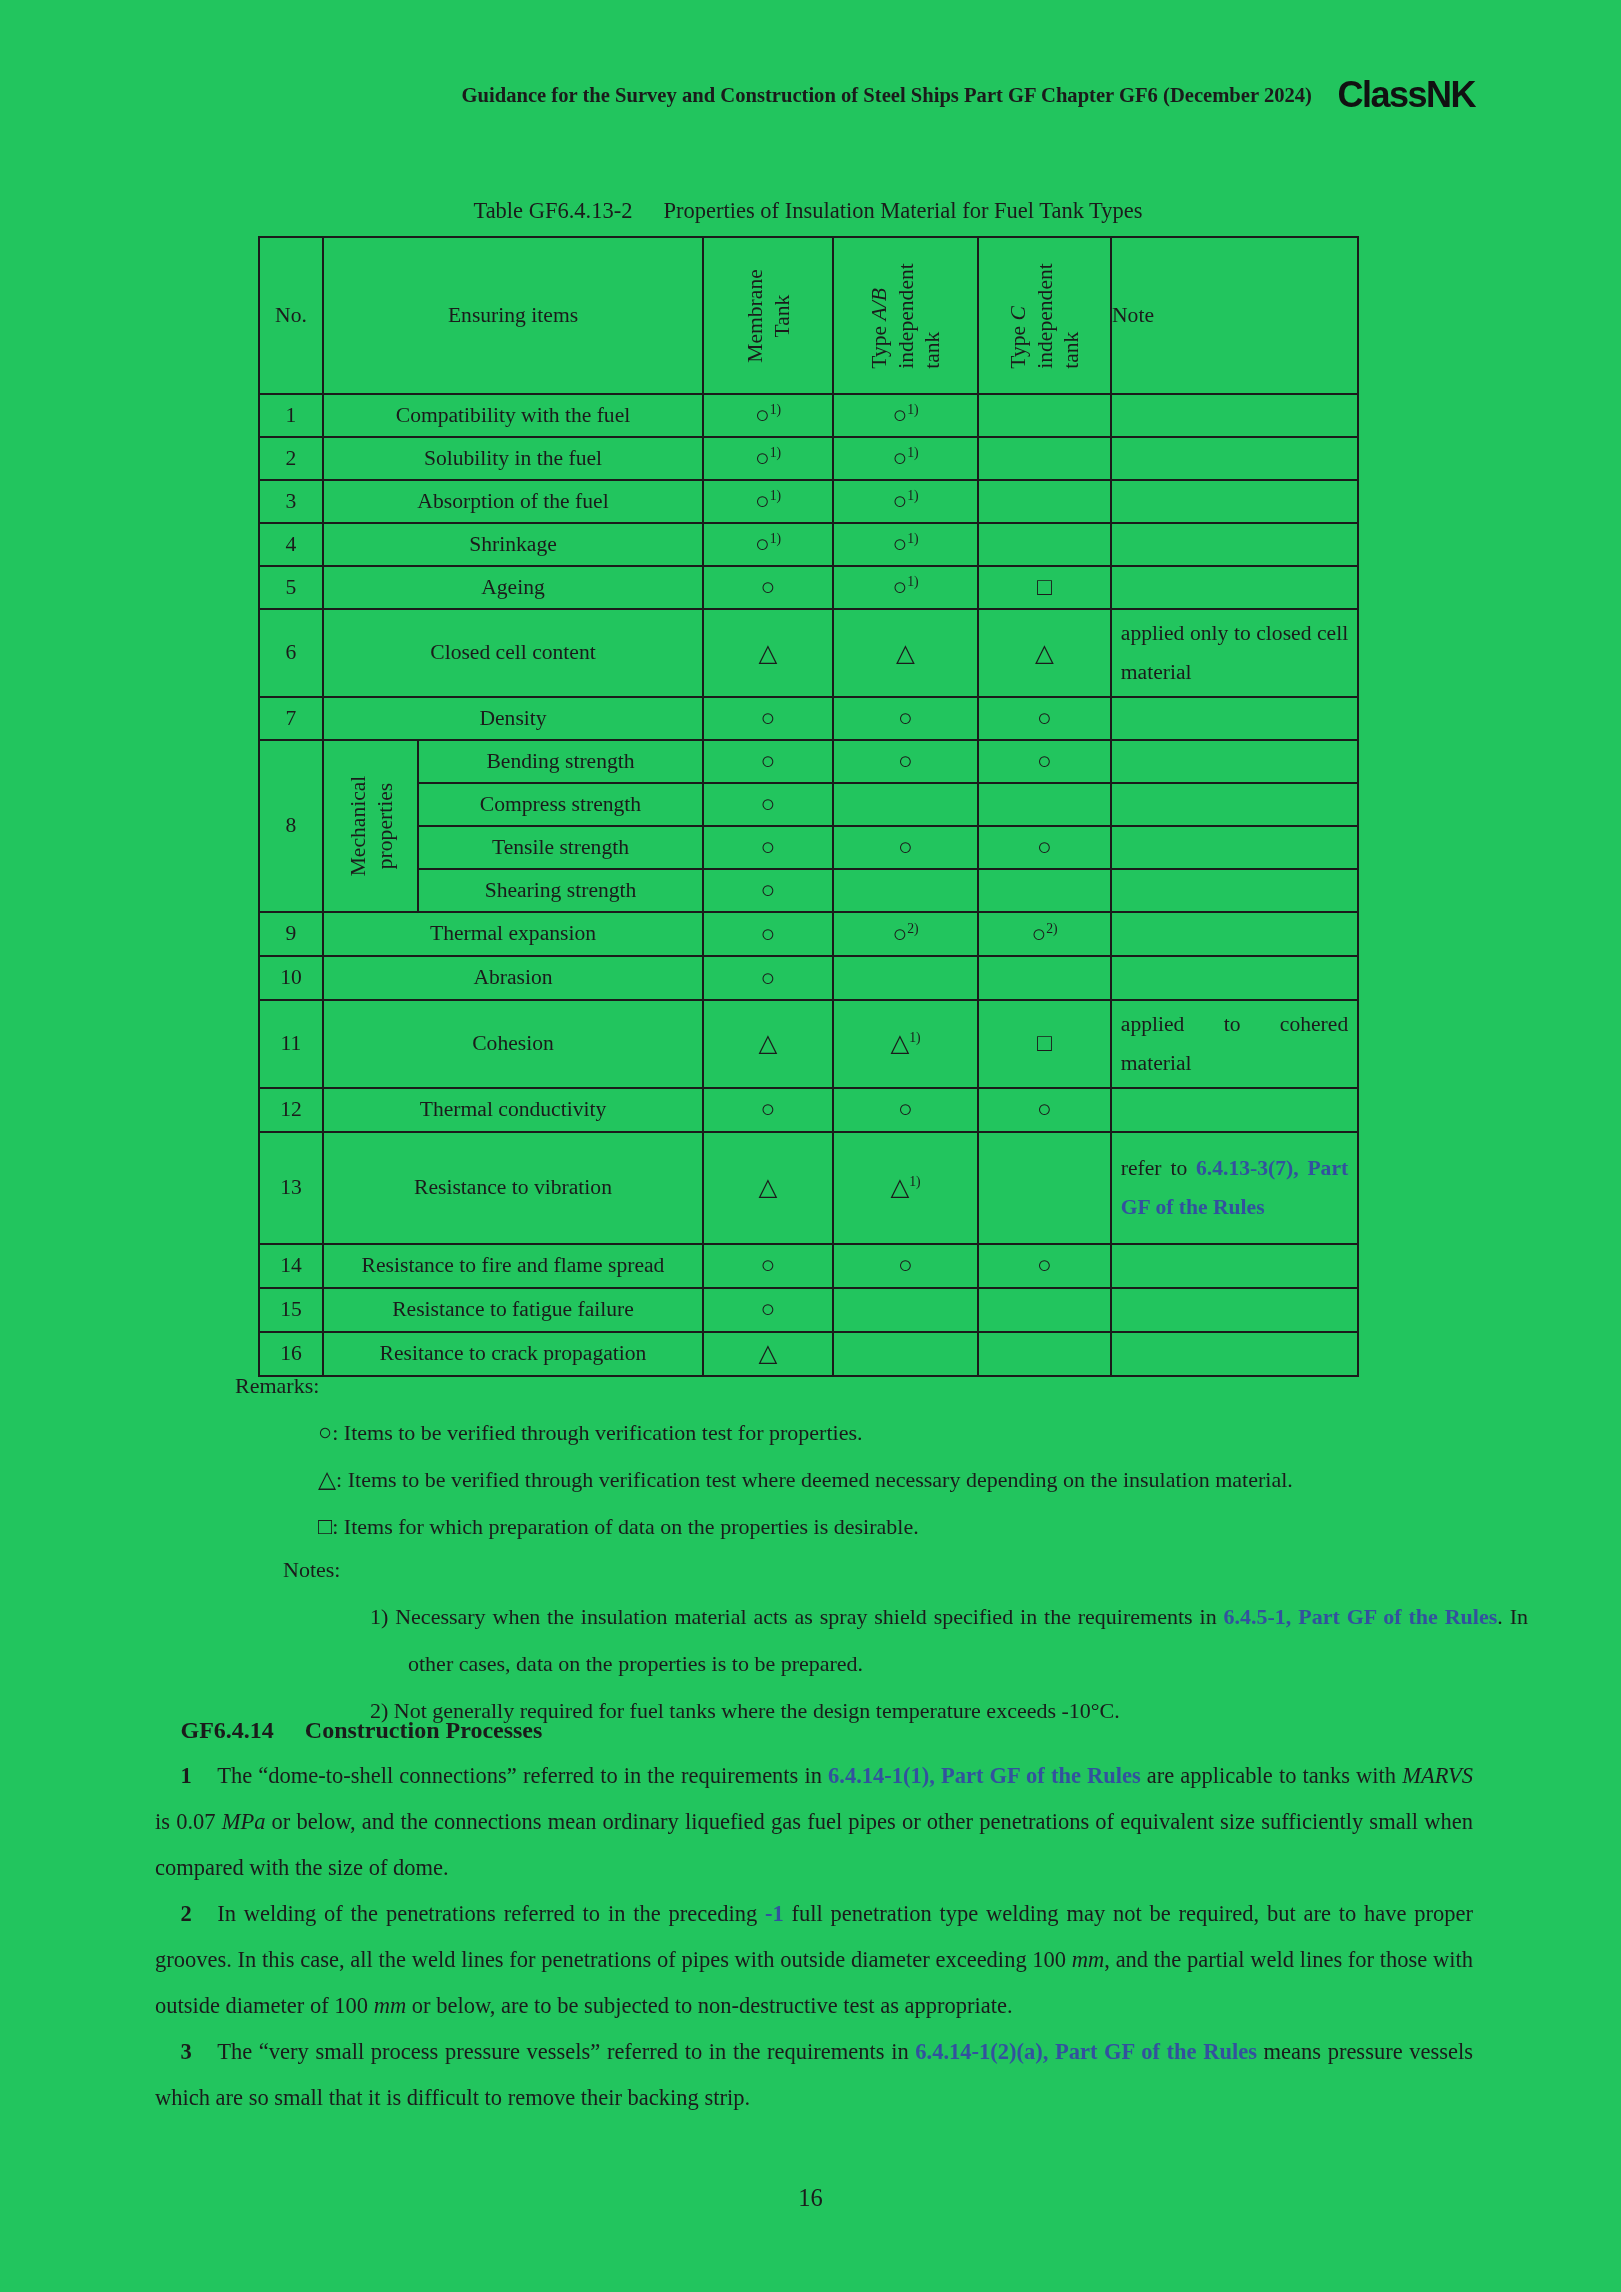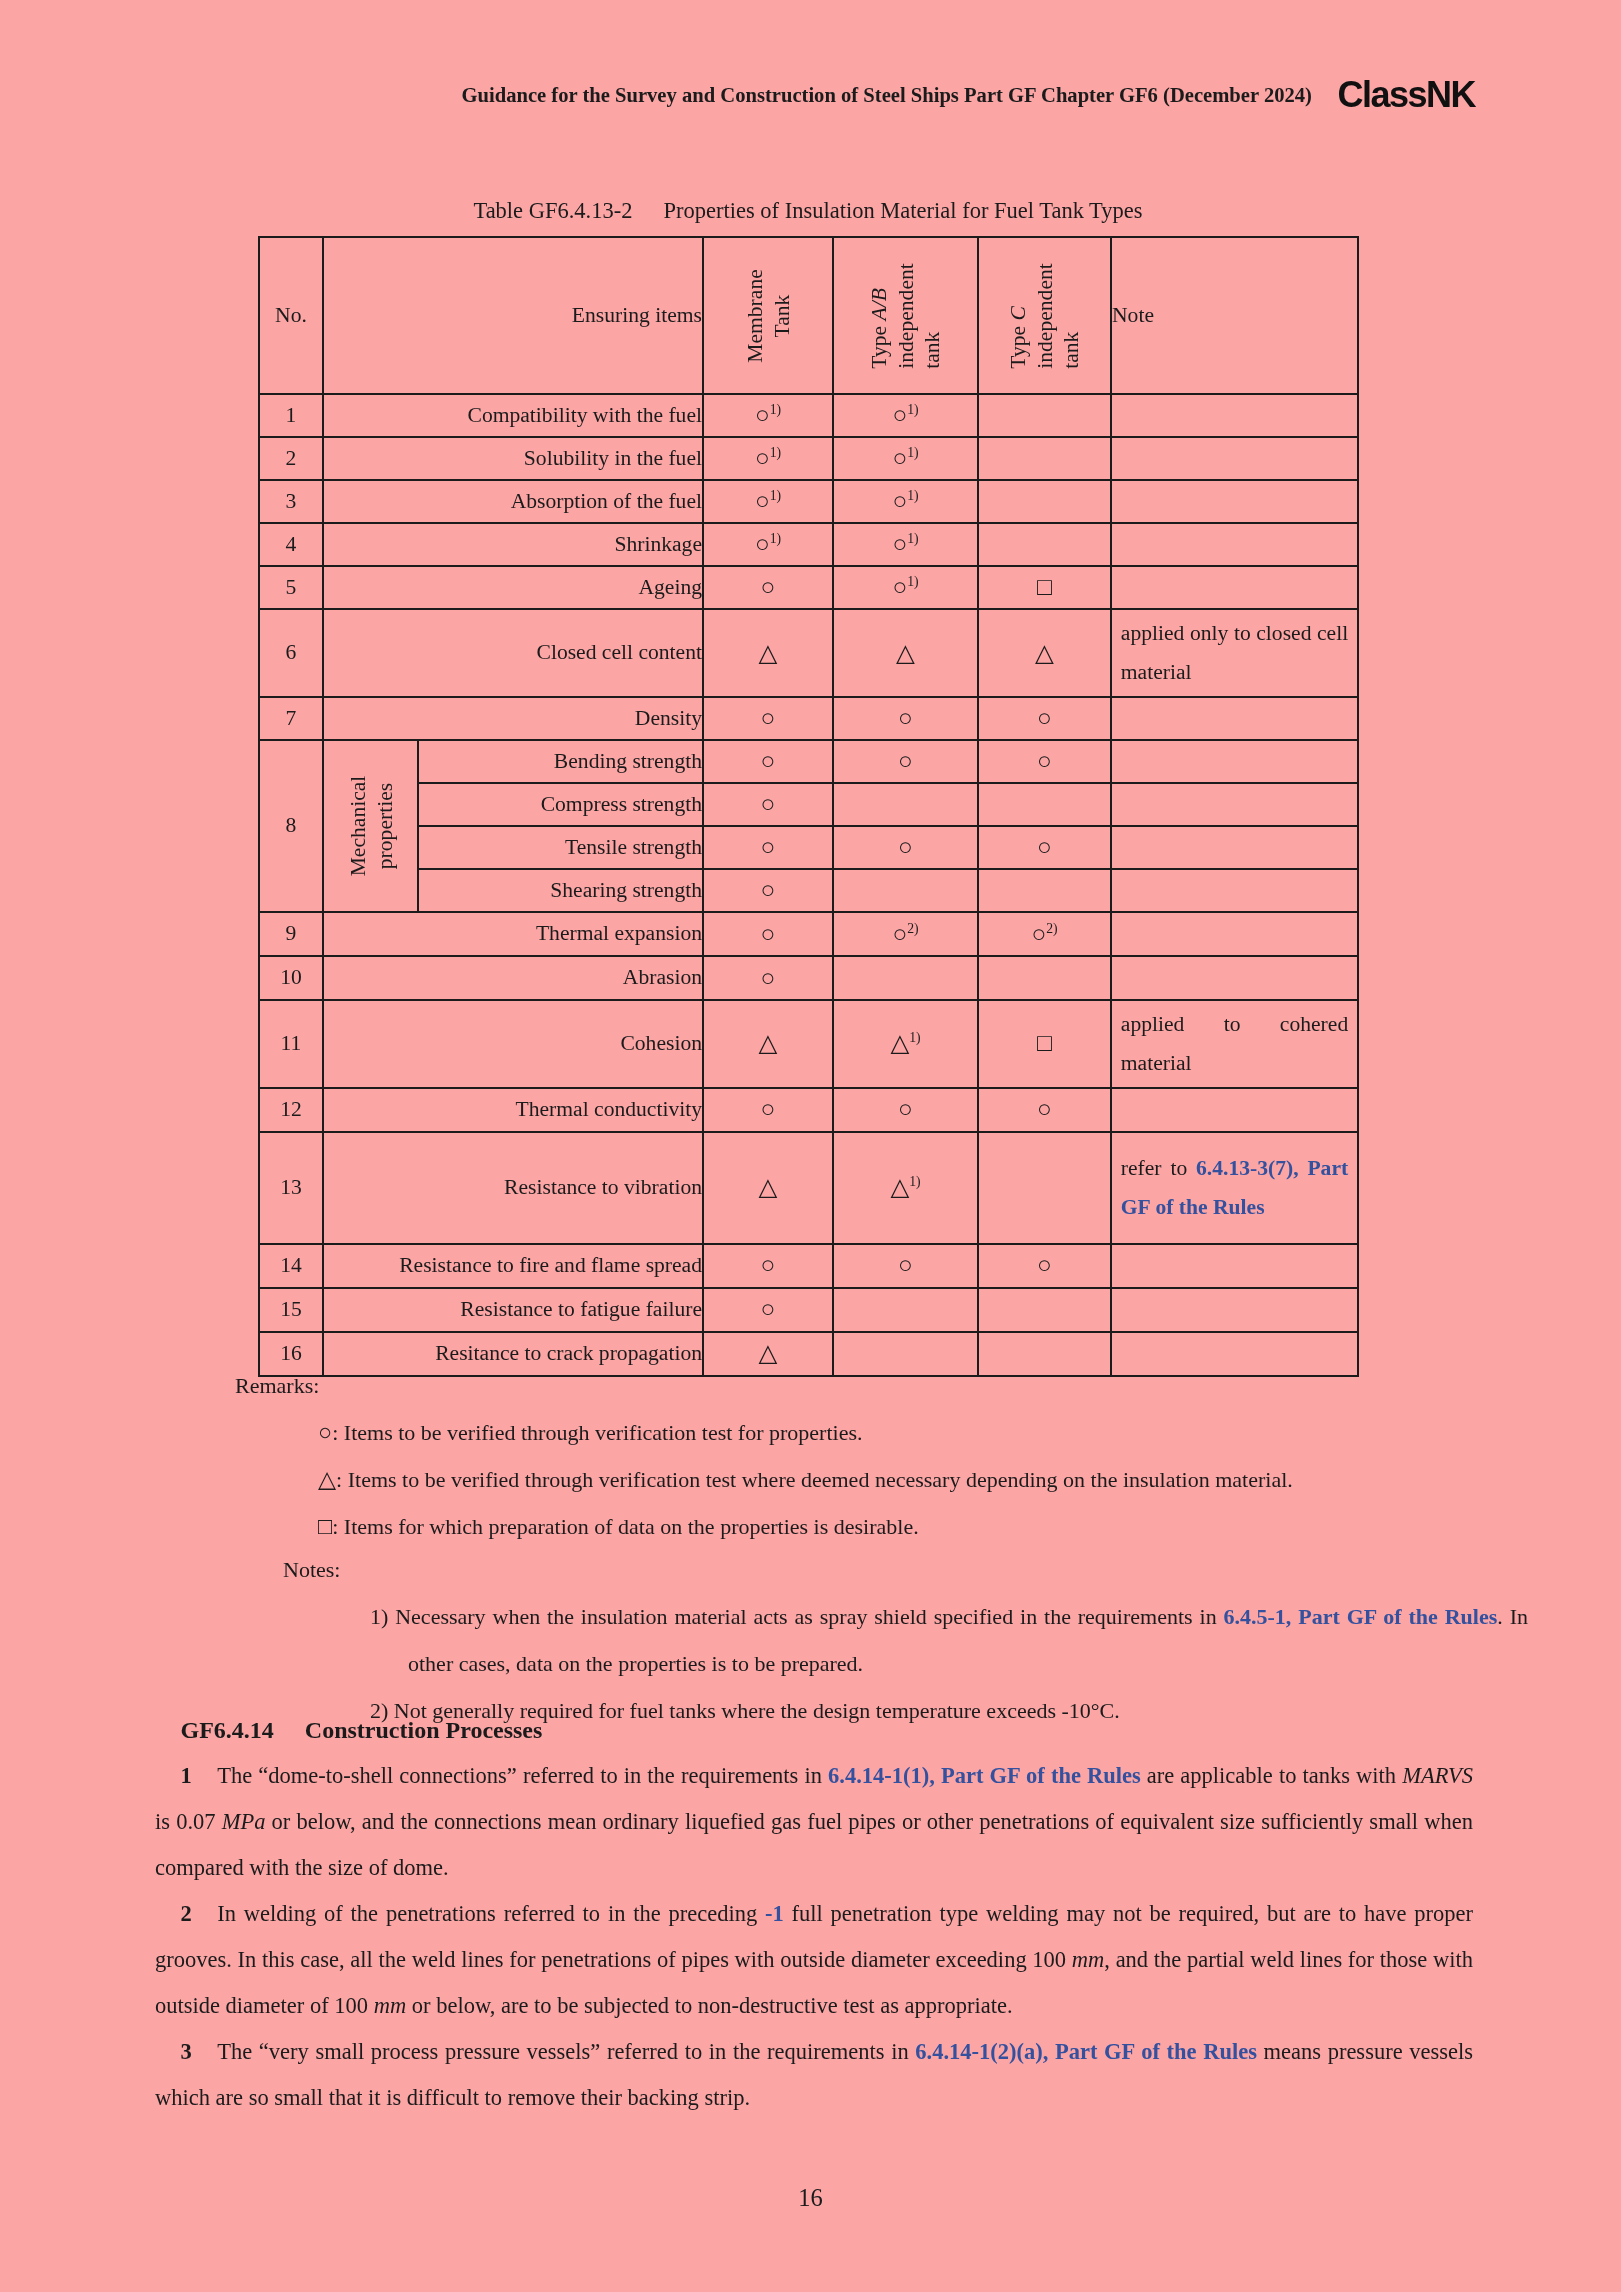--- a/index.html
+++ b/index.html
@@ -4,7 +4,7 @@
 <style>
   * { margin:0; padding:0; box-sizing:border-box; }
   html,body { background:#e8e8e8; }
-  .page { position:relative; width:1621px; height:2293px; background:#fca5a5;
+  .page { position:relative; width:1621px; height:2293px; background:#22c55e;
           font-family:"Liberation Serif", serif; color:#1b1b1b; margin:0 auto; overflow:hidden; }
 
   

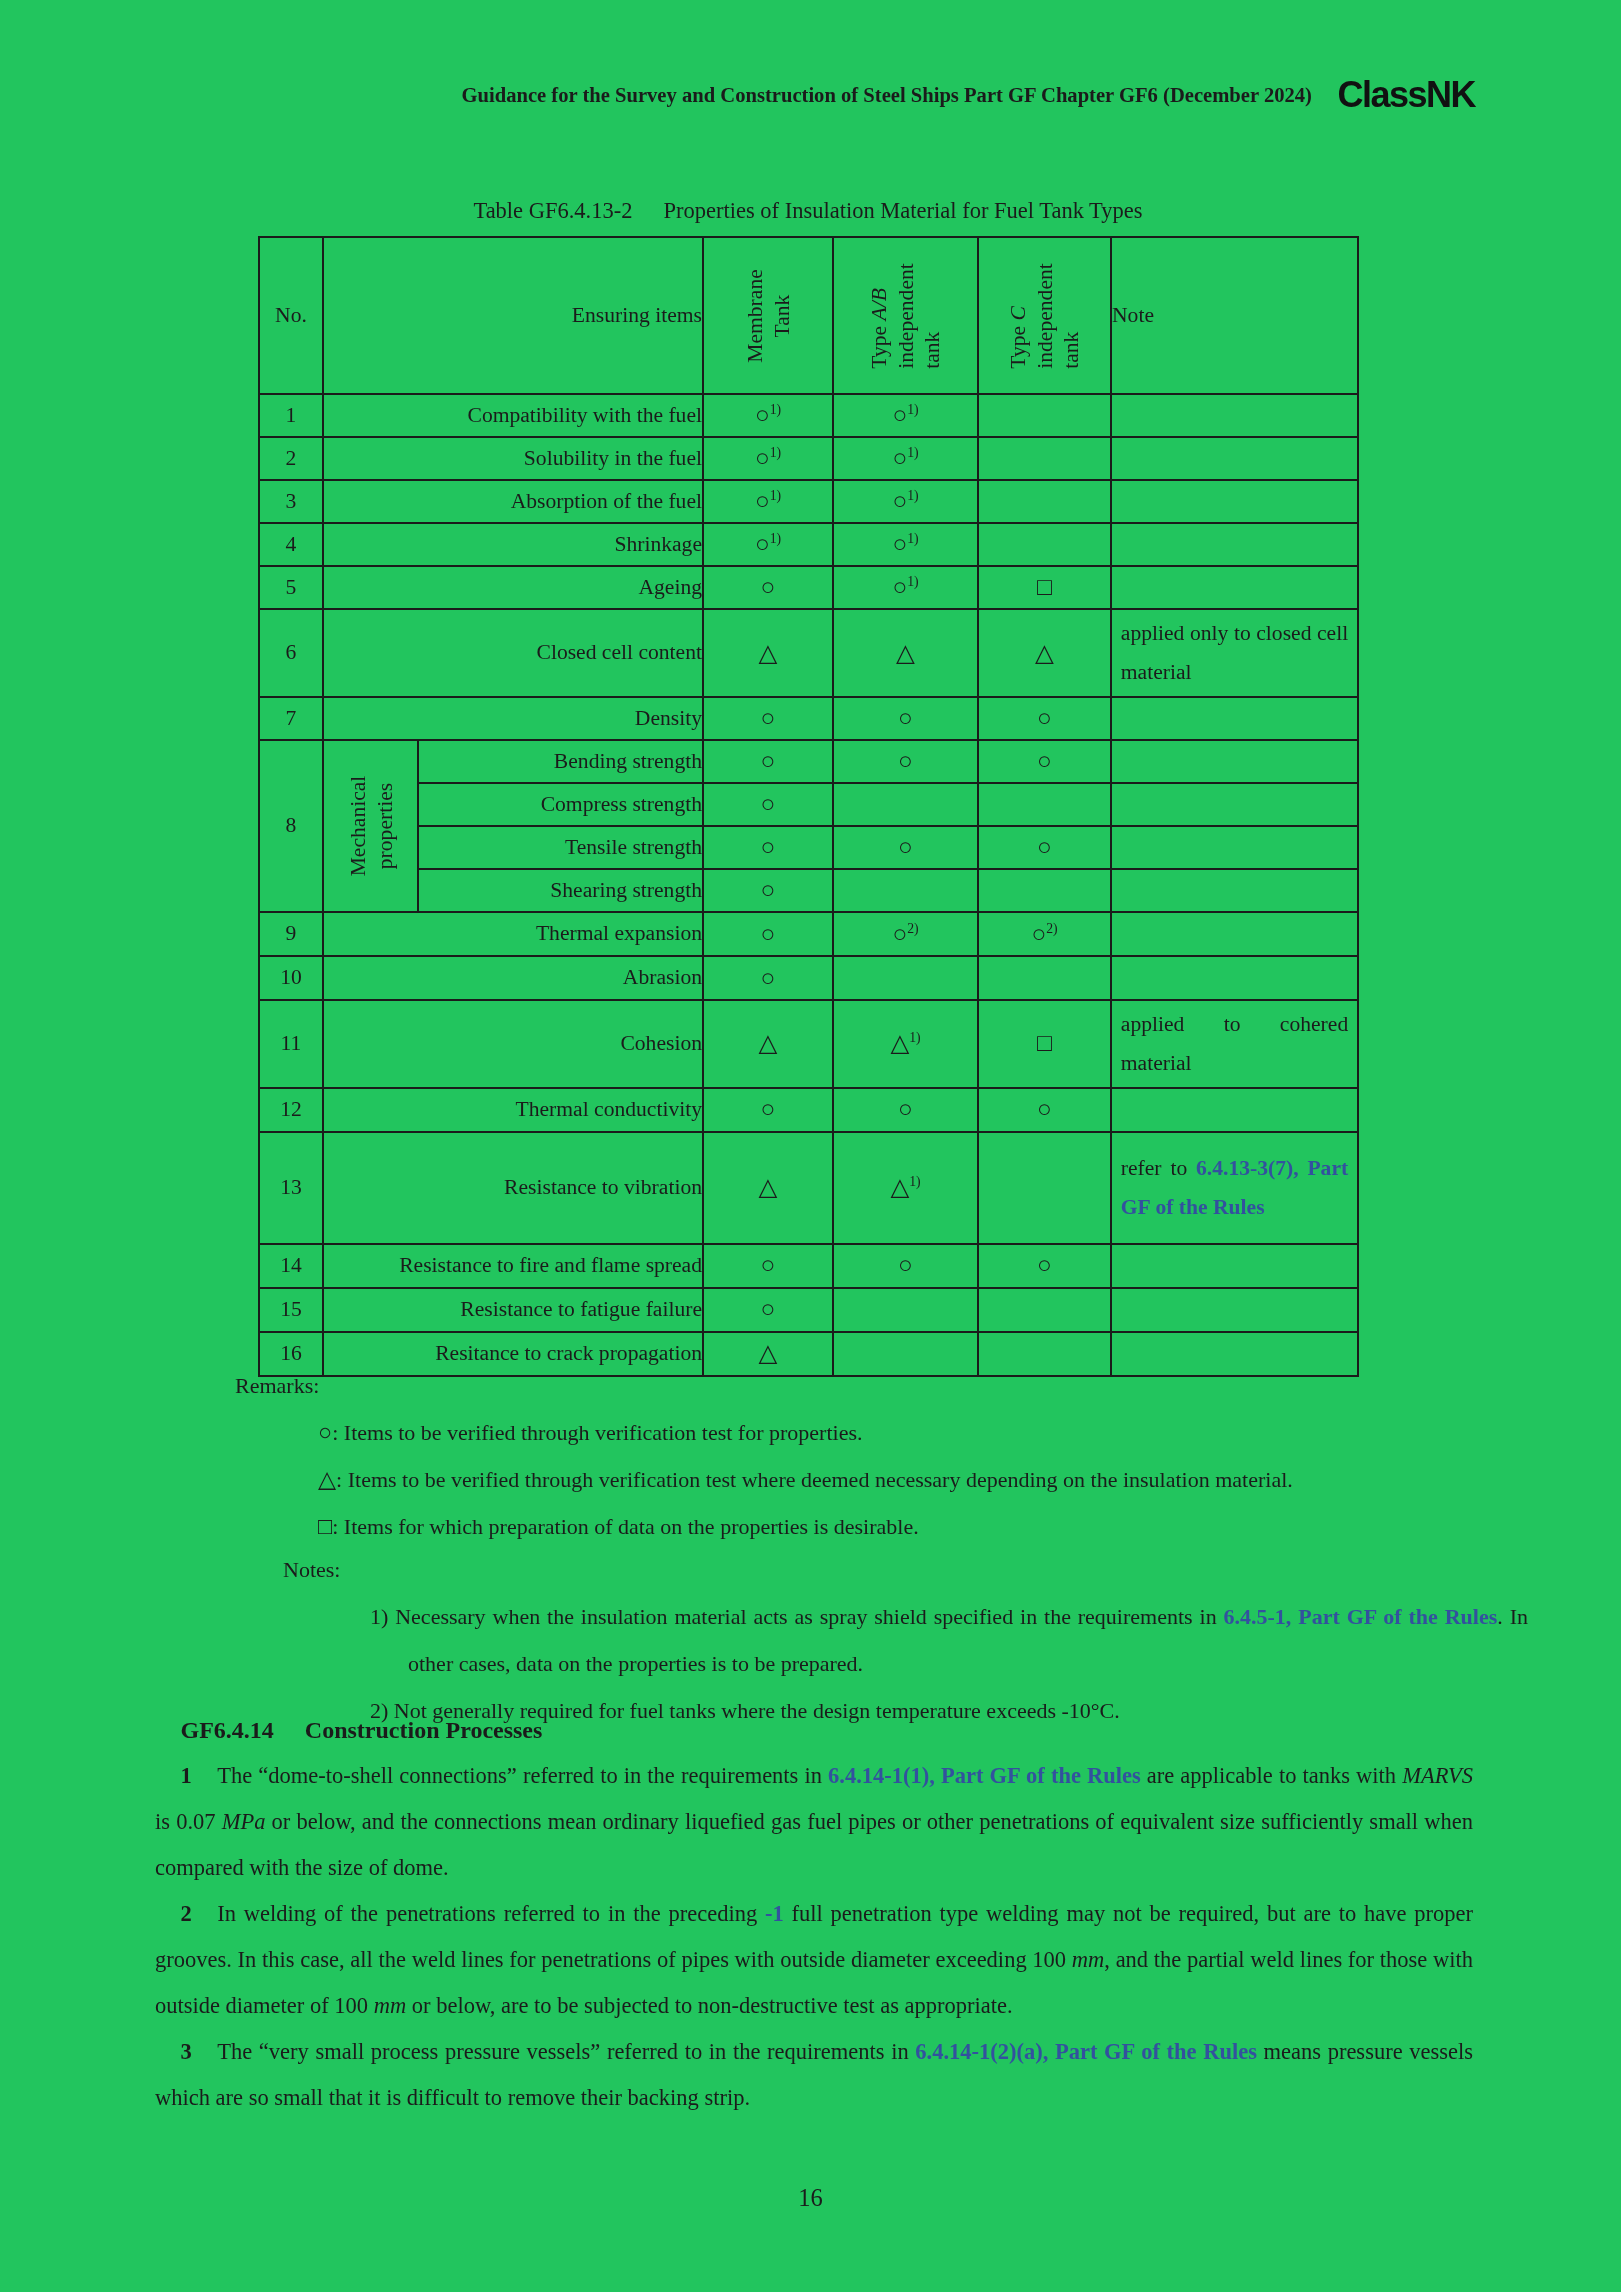--- a/index.html
+++ b/index.html
@@ -28,7 +28,7 @@
   tr.r44 { height:43px; } tr.r45 { height:44px; }
   tr.r80 { height:78px; } tr.r105 { height:112px; }
   td.no, th.no { text-align:center; }
-  td.item, th.items { text-align:right; padding-left:0; }
+  td.item, th.items { text-align:center; padding-left:0; }
   td.sym { text-align:center; font-size:24.5px; line-height:1; }
   td.sym sup, .rsym sup { font-size:13.7px; line-height:0; }
   td.note, th.noteh { text-align:left; padding:3.9px 8.8px; }

